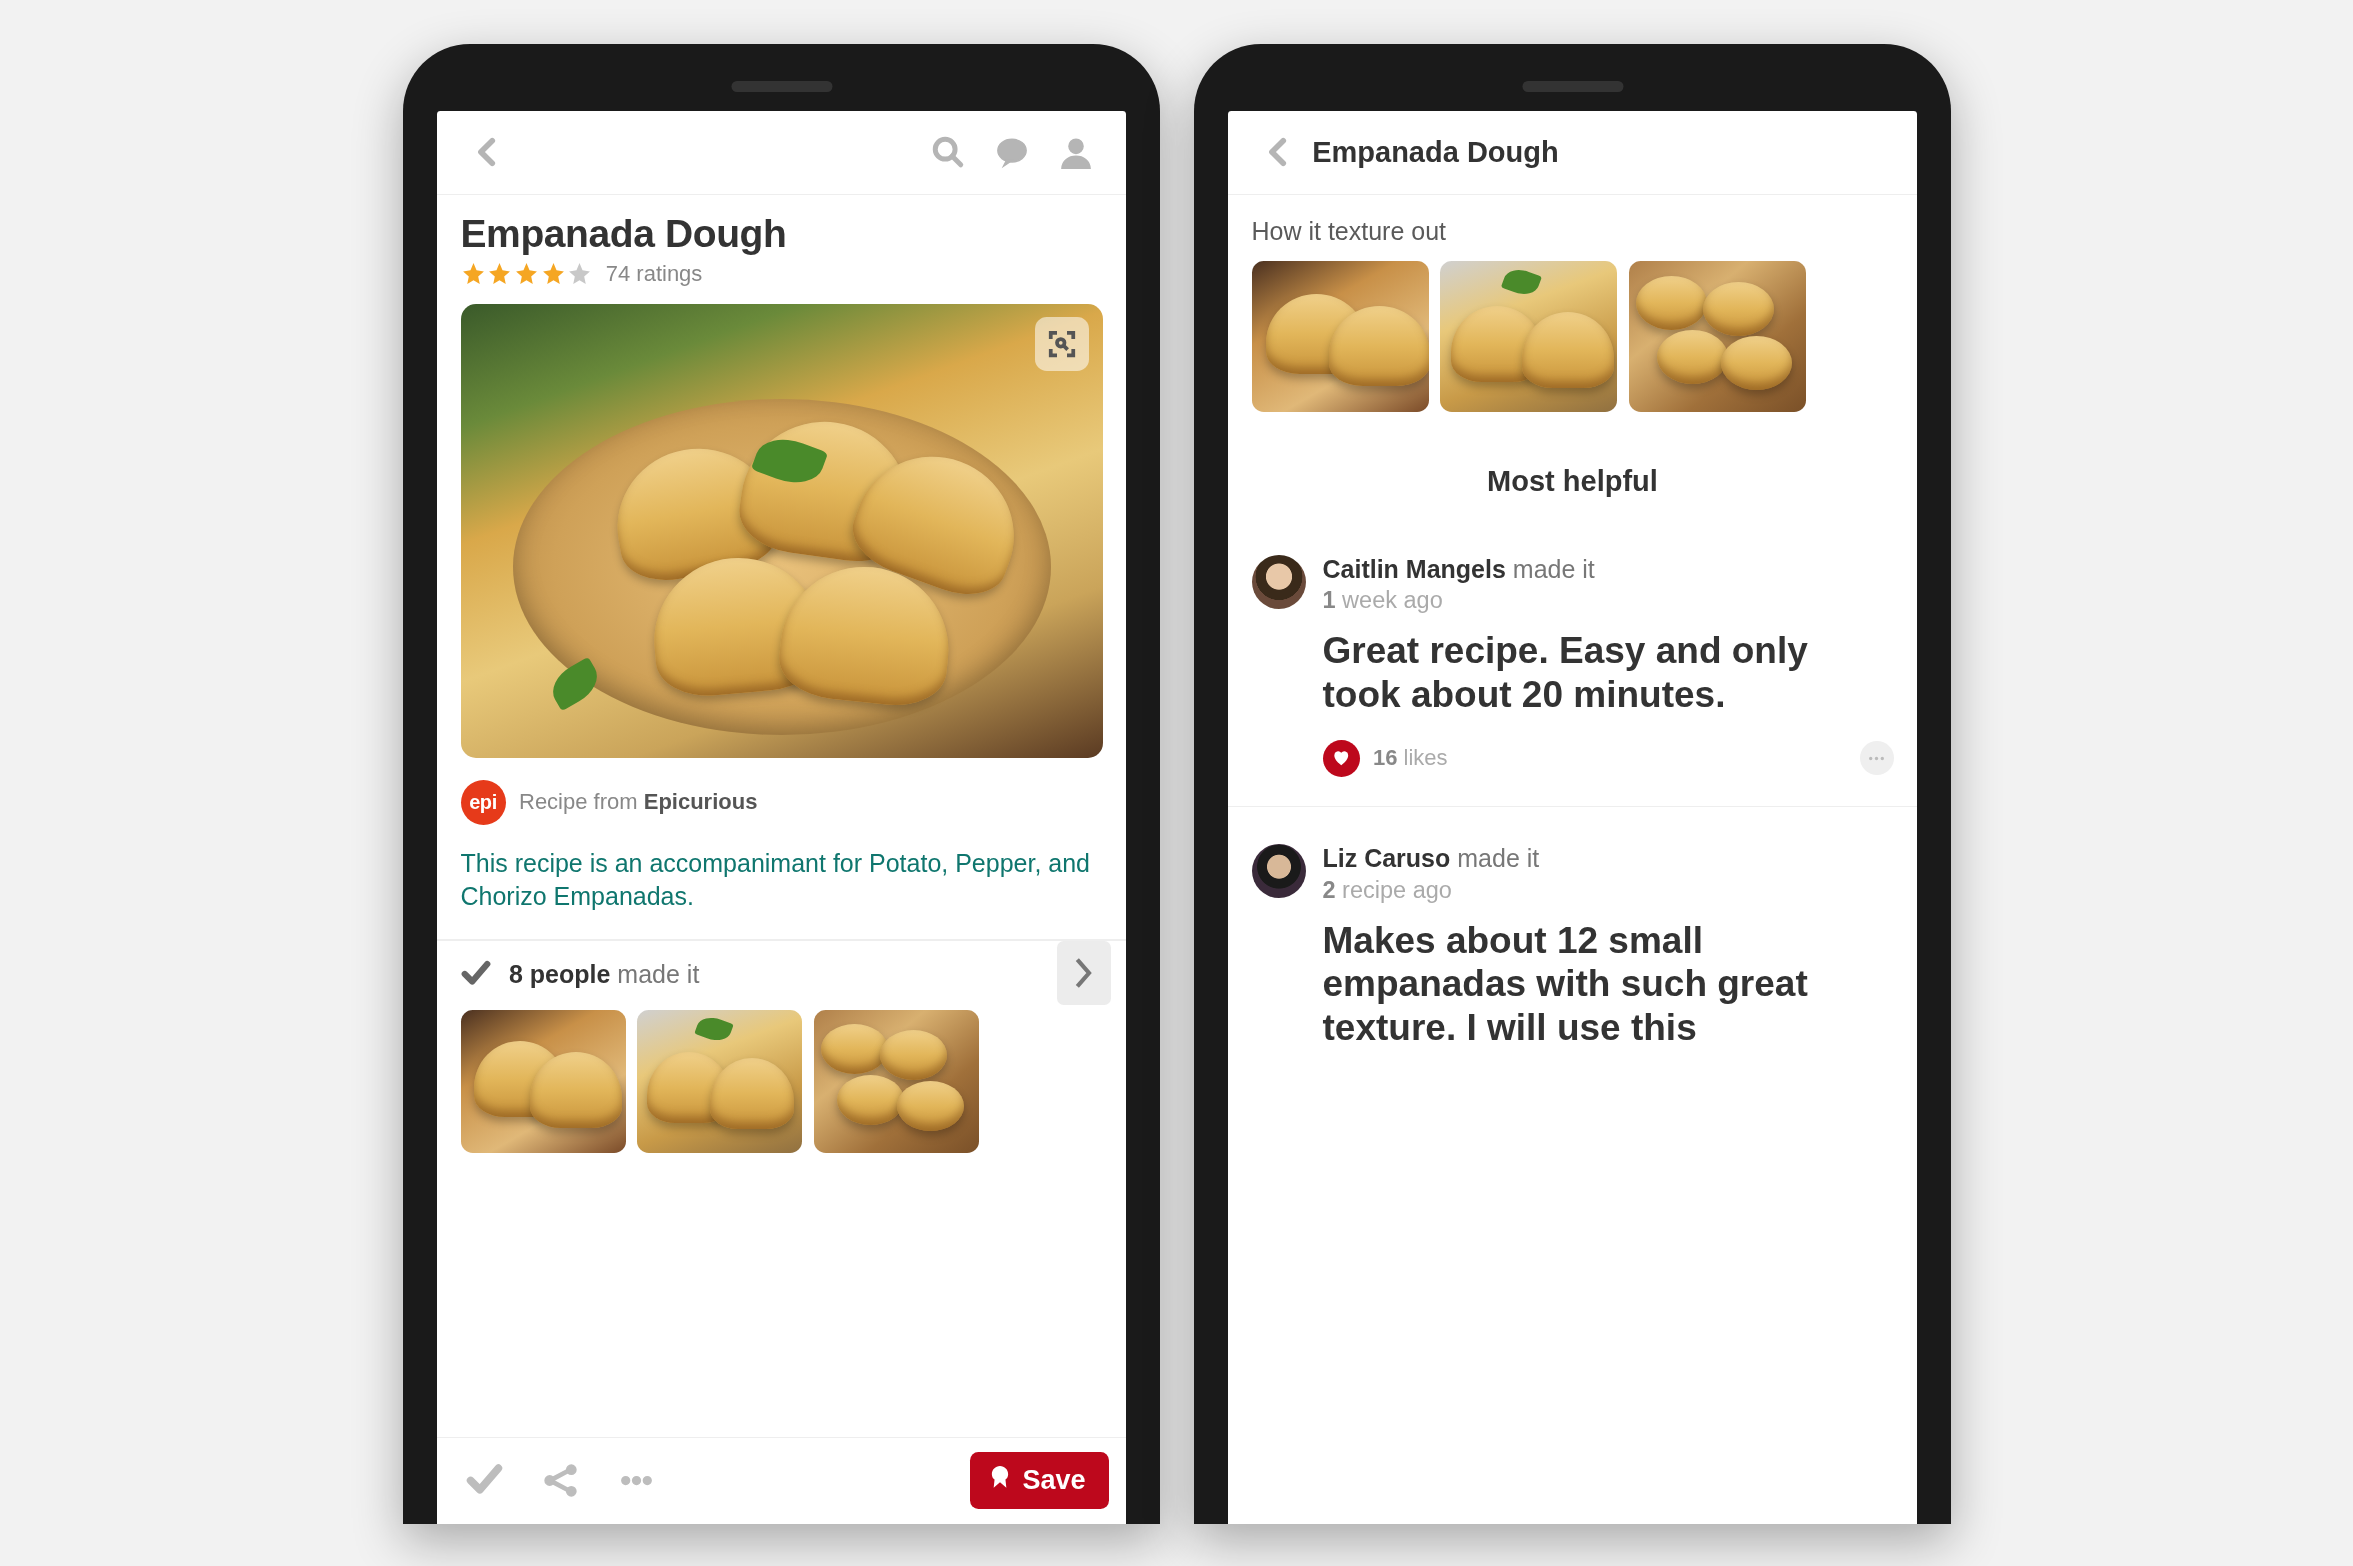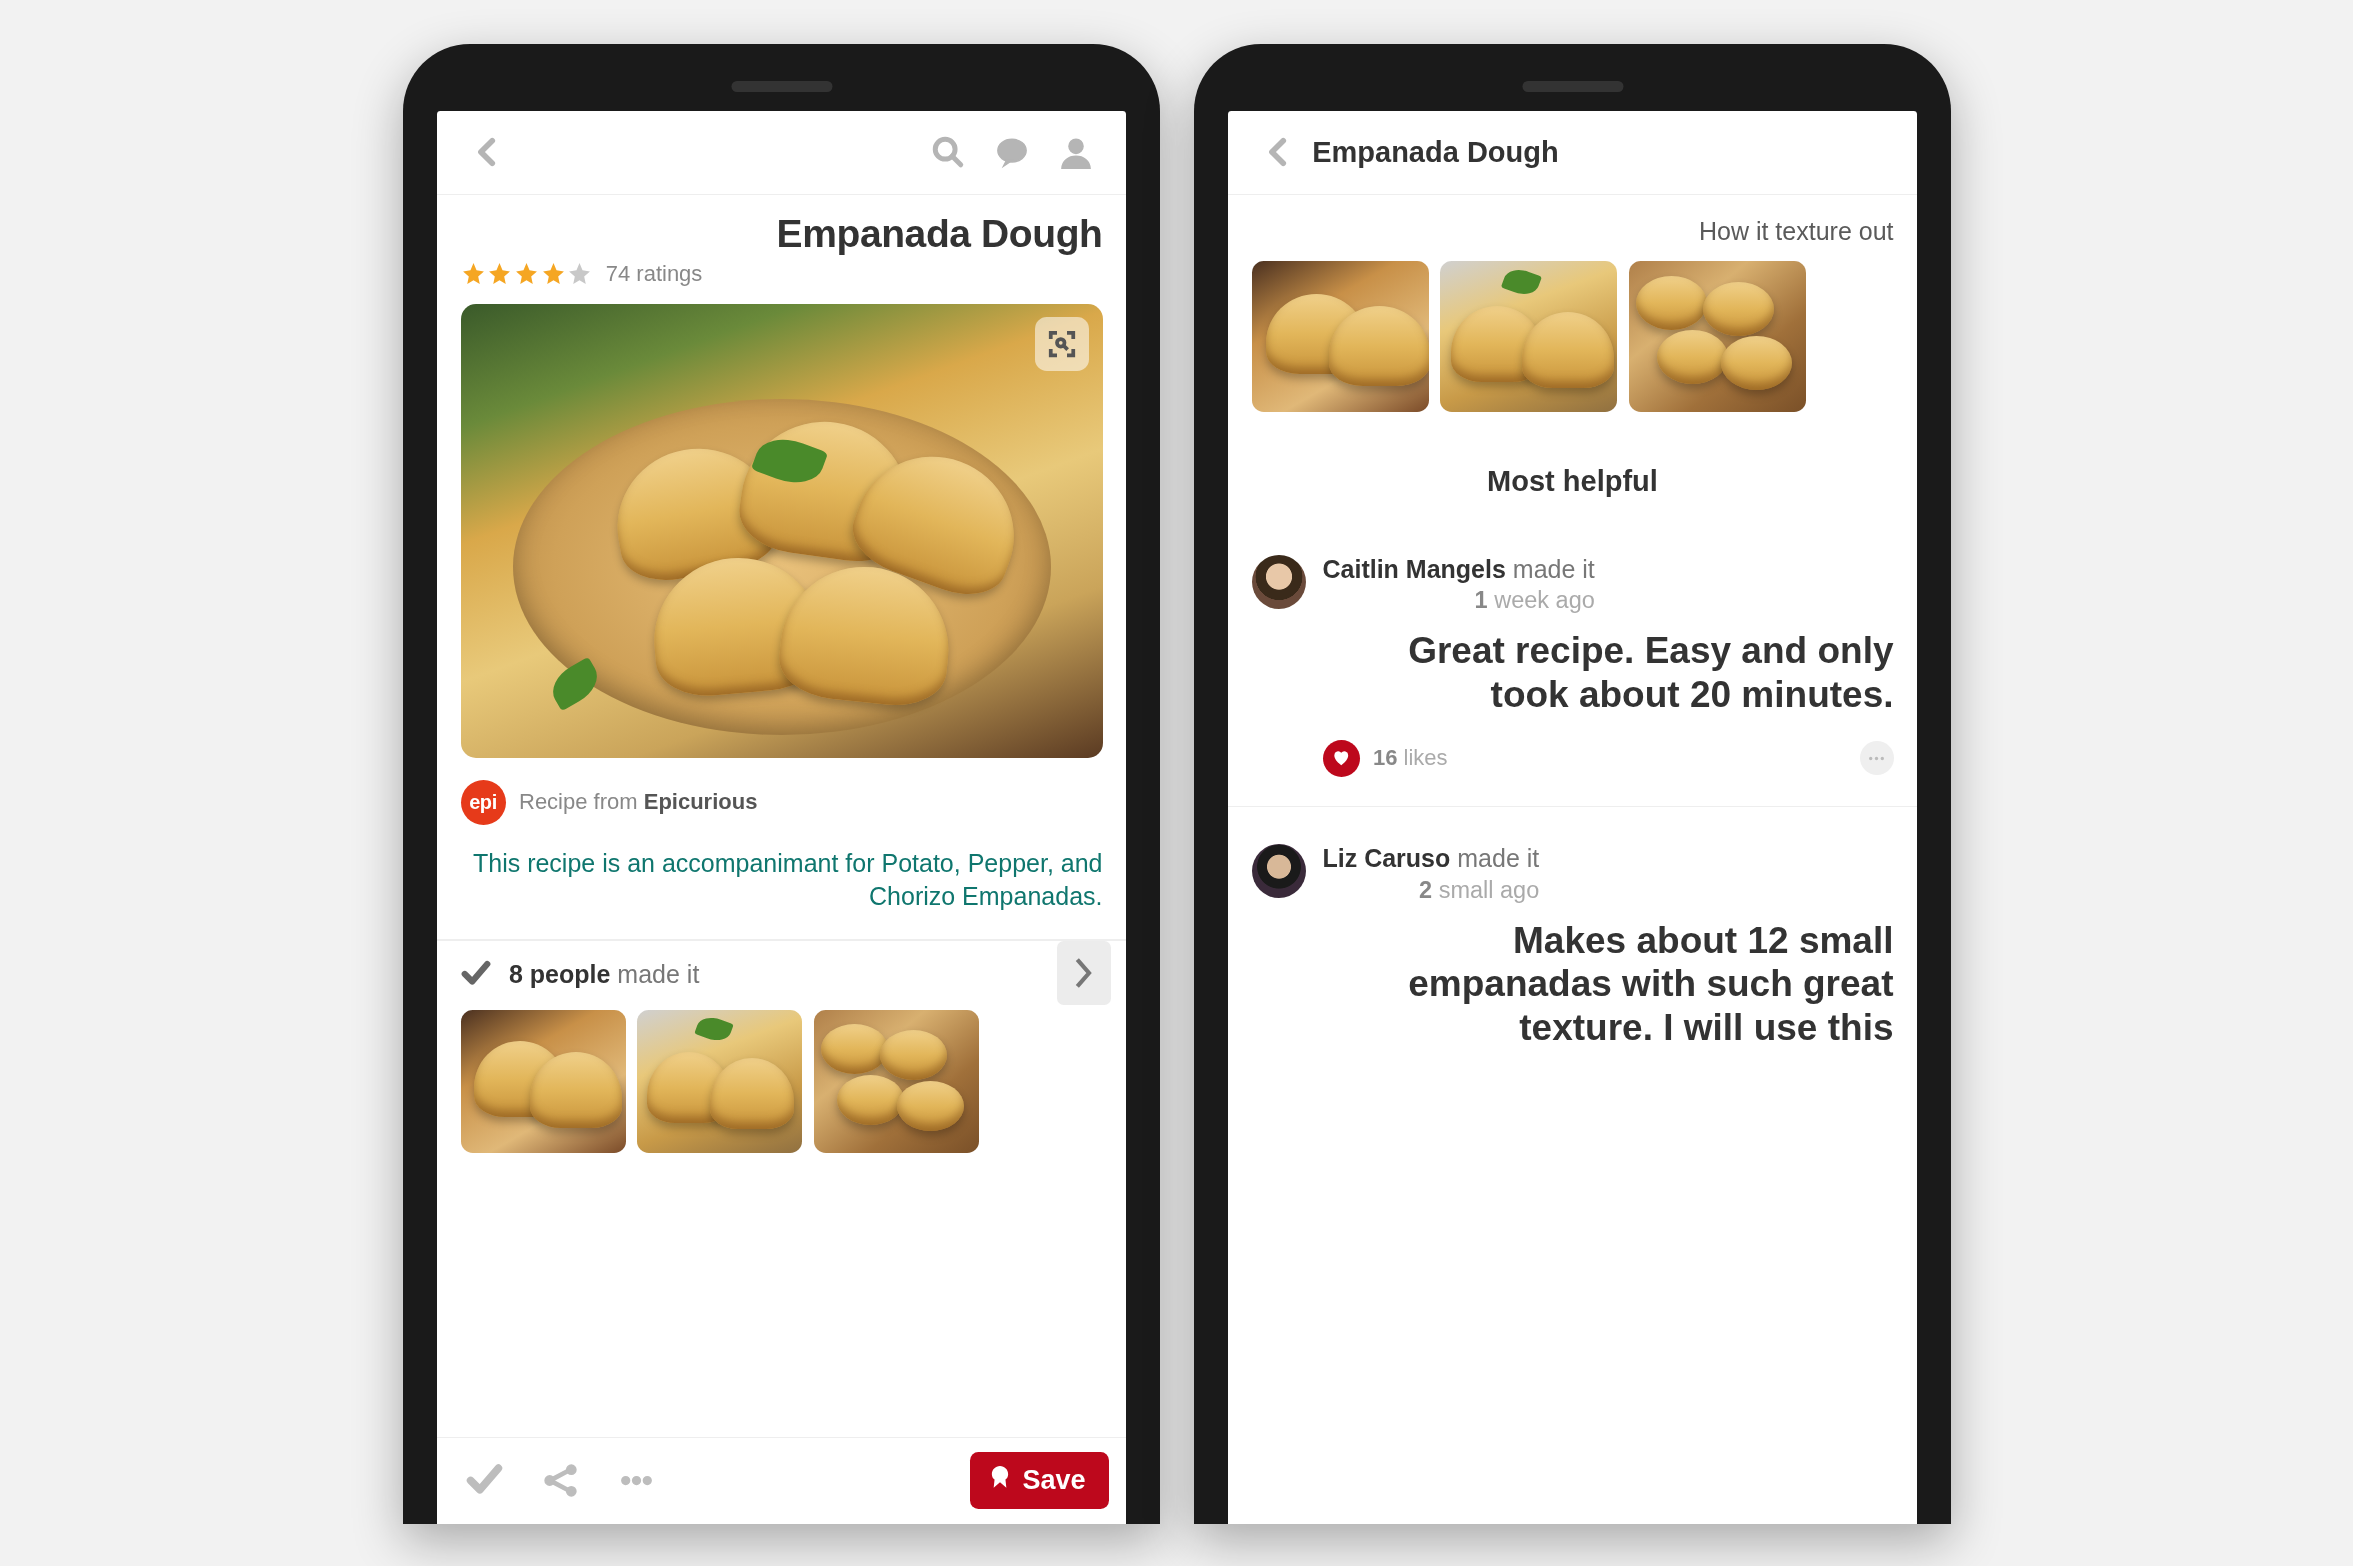--- a/index.html
+++ b/index.html
@@ -45,7 +45,6 @@
     border-radius: 3.4px 3.4px 0 0;
     overflow: hidden;
     position: relative;
-    text-align: right;
   }
 
   

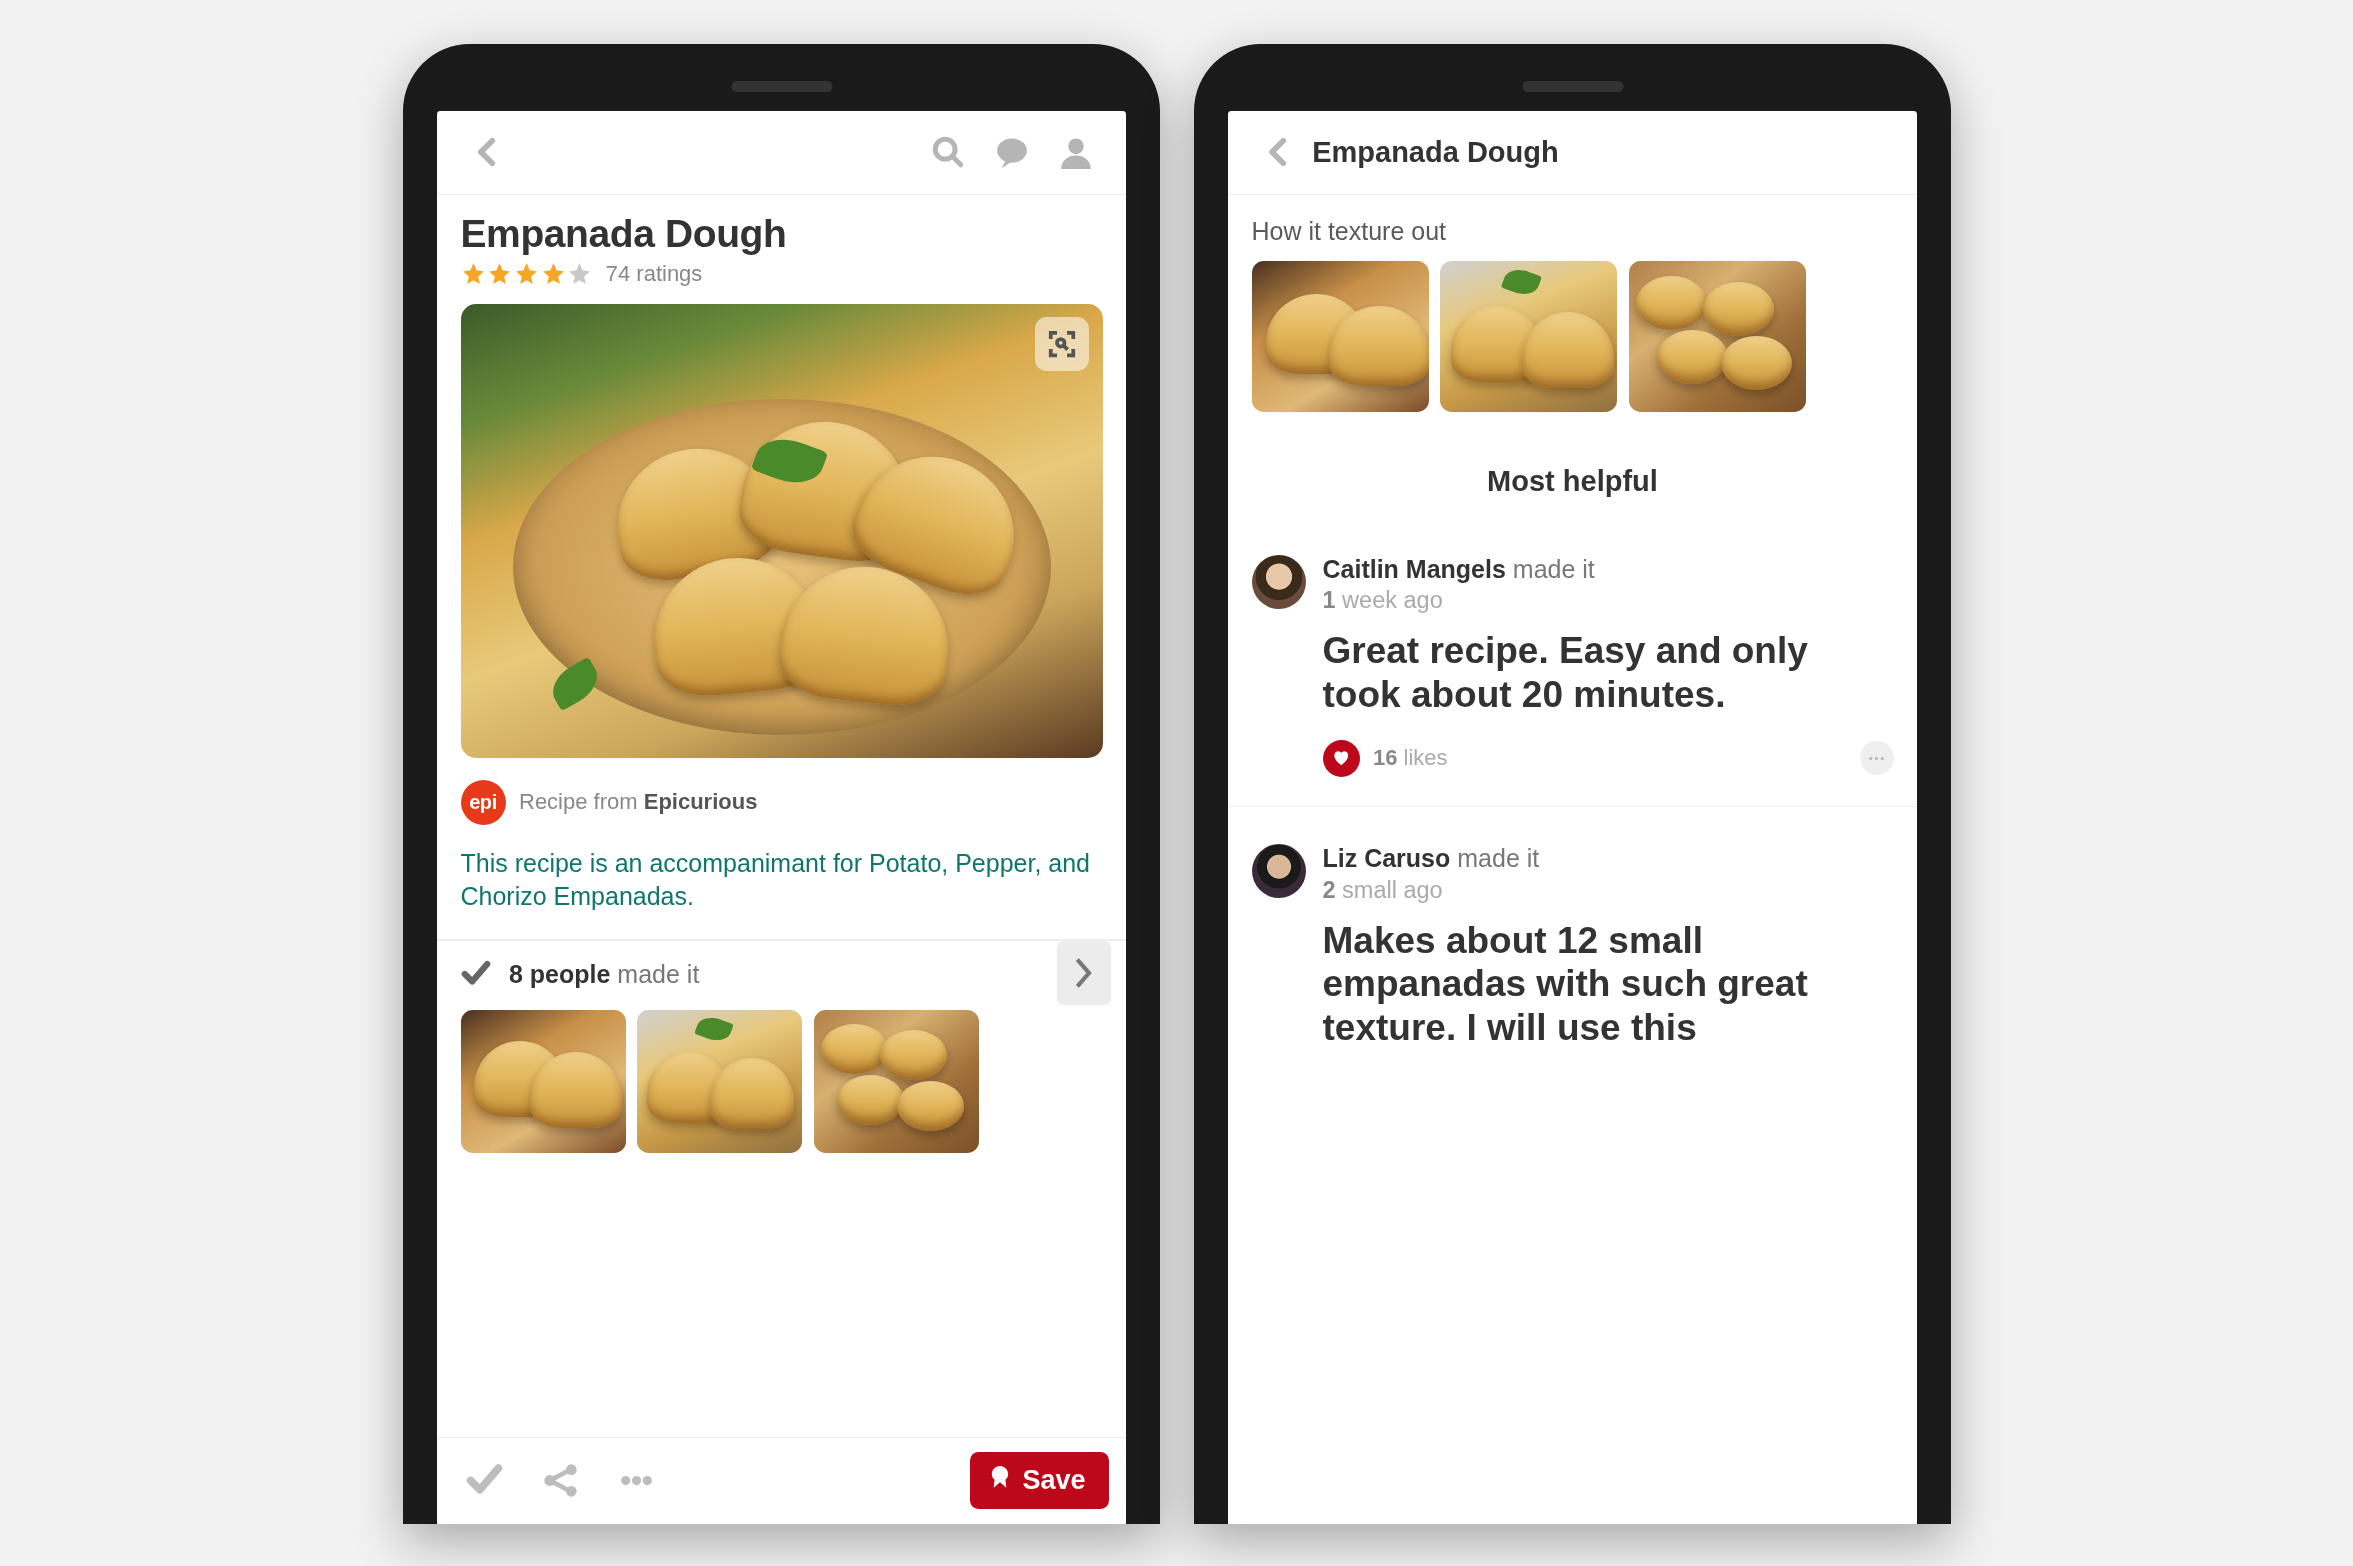--- a/index.html
+++ b/index.html
@@ -513,7 +513,7 @@
             <div class="avatar avatar2"></div>
             <div class="review-meta">
               <div class="name-line"><b>Liz Caruso</b><span> made it</span></div>
-              <div class="time"><b>2</b><span> small ago</span></div>
+              <div class="time"><b>2</b><span> recipe ago</span></div>
             </div>
           </div>
           <div class="review-body">Makes about 12 small empanadas with such great texture. I will use this</div>

